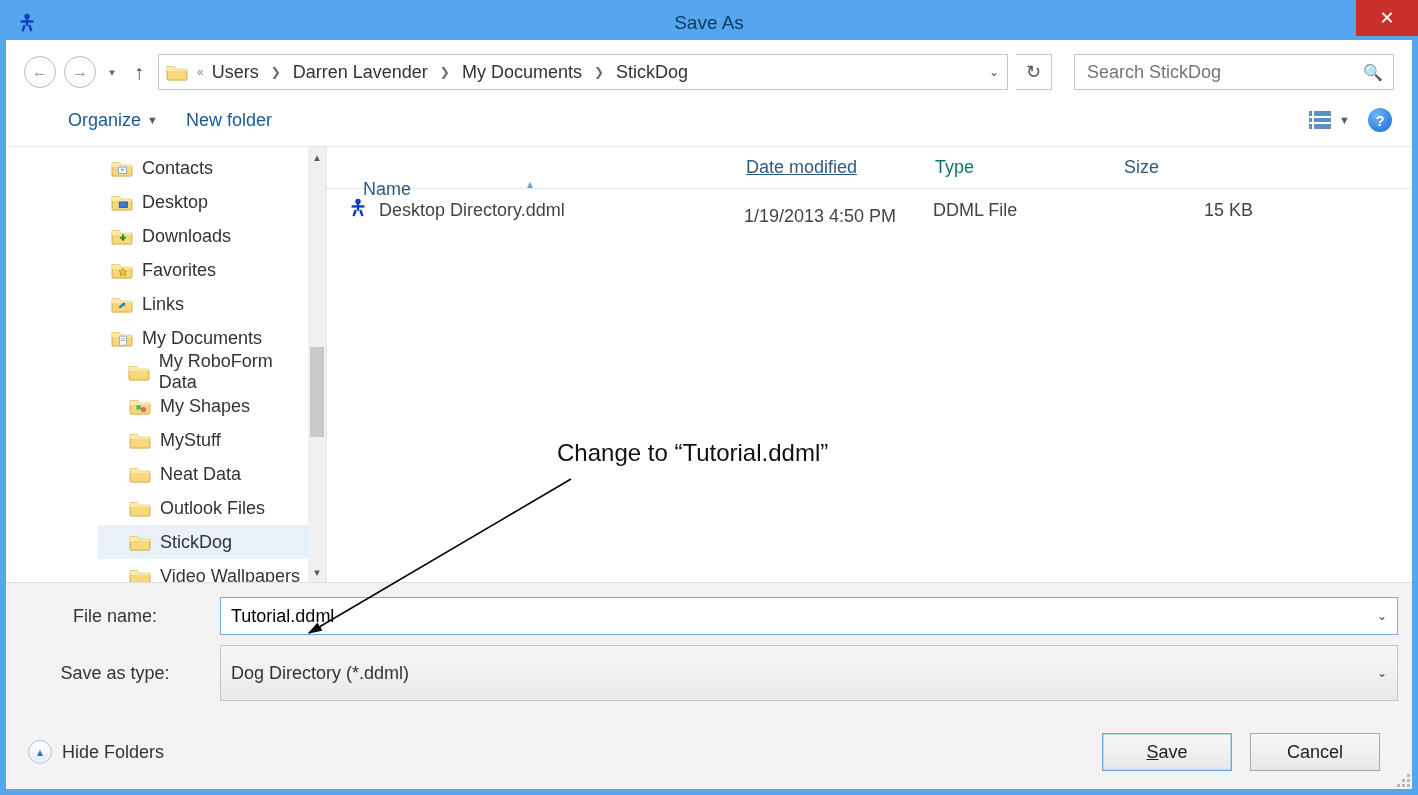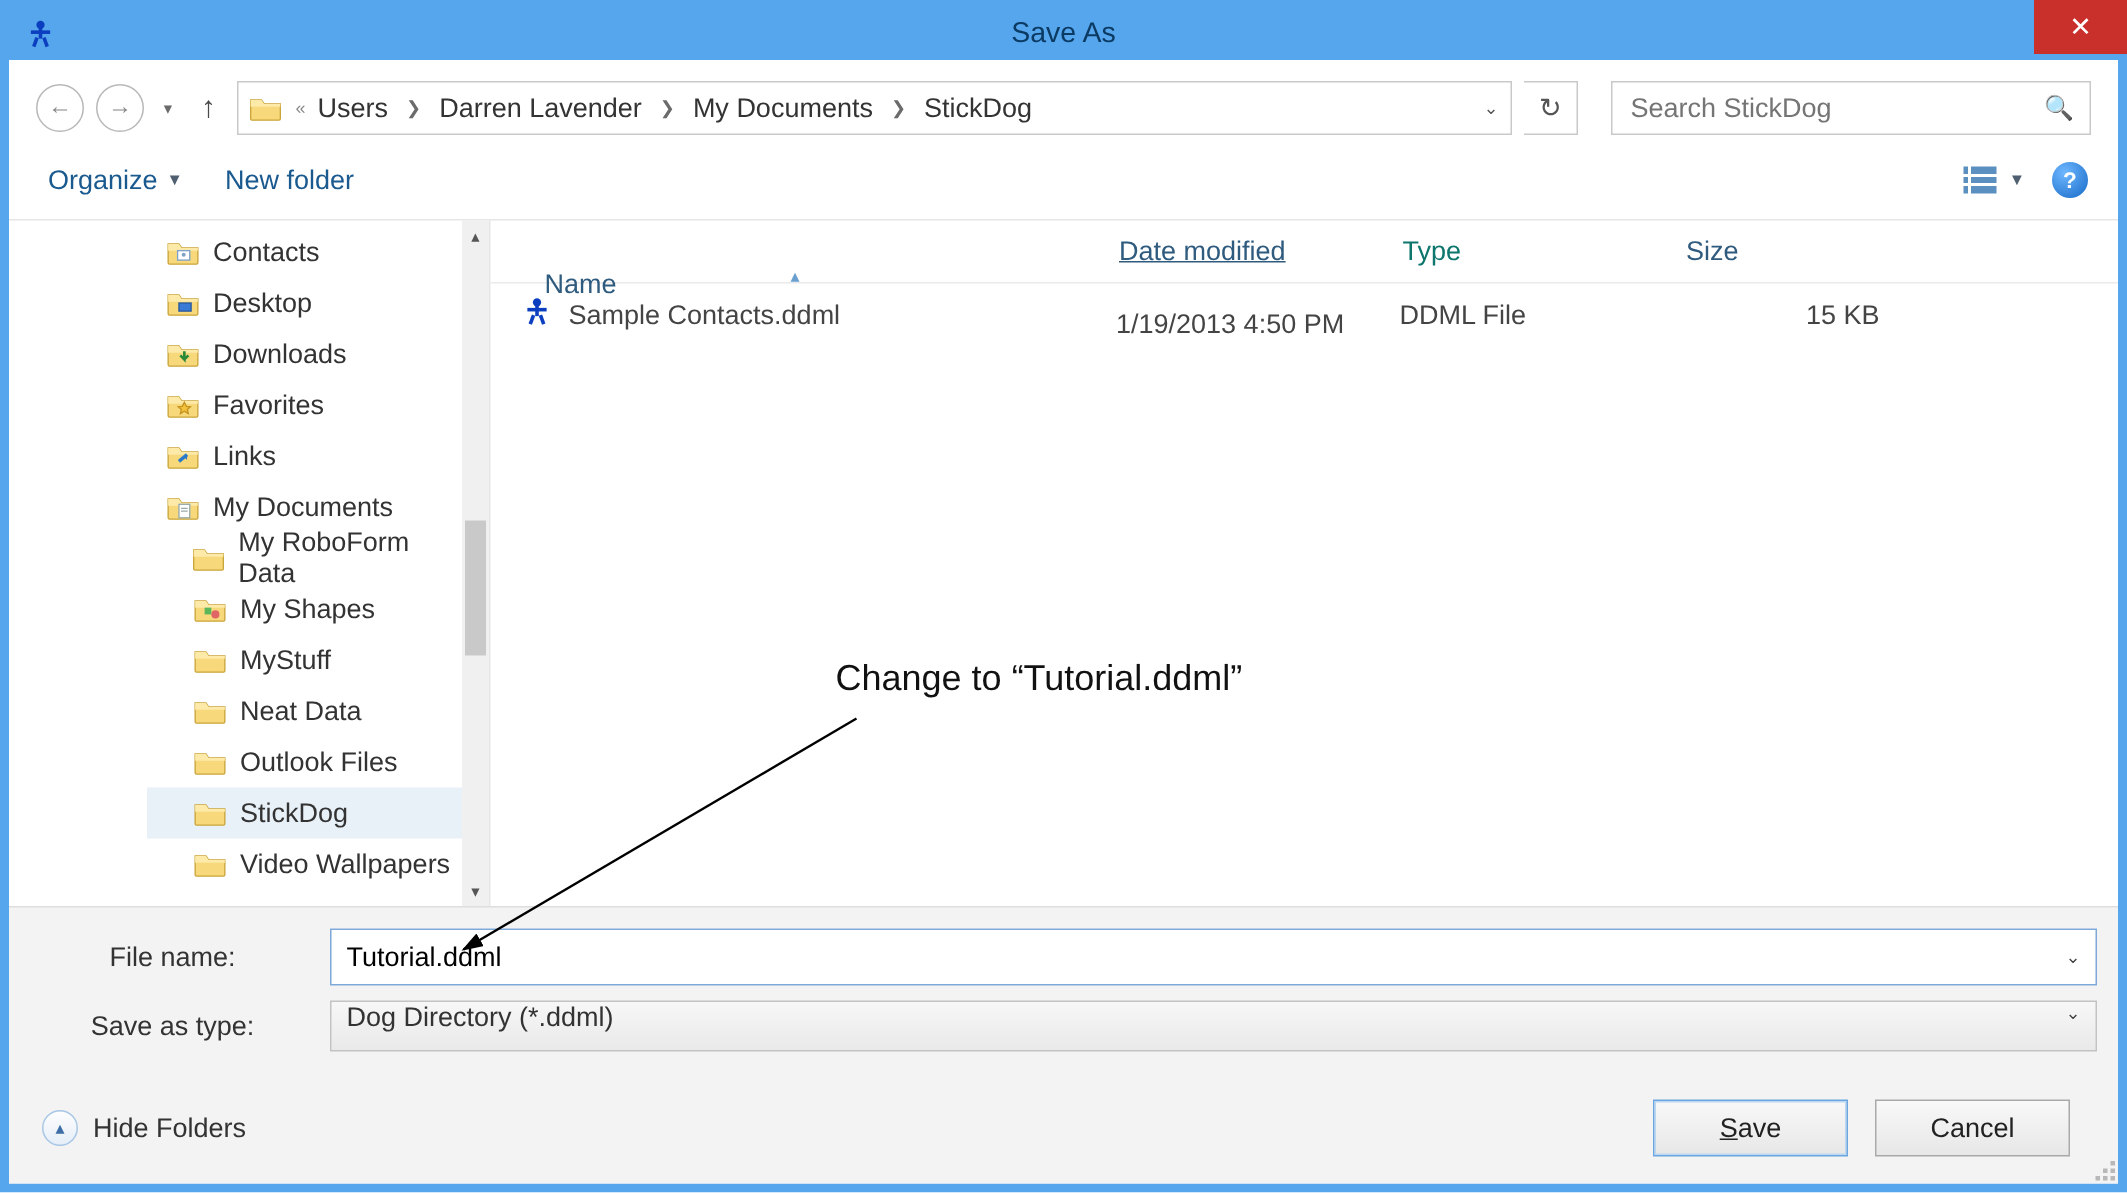--- a/index.html
+++ b/index.html
@@ -26,7 +26,7 @@
   .search-input { flex:1; border:none; outline:none; font-size:18px; color:#7f1d1d; background:transparent; }
   .search-icon { color:#555; font-size:16px; }
   .toolbar { padding: 10px 20px 14px 26px; display:flex; align-items:center; border-bottom:1px solid #e6e6e6; }
-  .tb-left { display:flex; align-items:center; gap:28px; }
+  .tb-left { display:flex; align-items:center; gap:28px;margin-left:36px; }
   .tb-btn { font-size:18px; color:#1b5a8f; display:flex; align-items:center; gap:6px; }
   .tb-drop { color:#506070; font-size:11px; }
   .tb-right { margin-left:auto; display:flex; align-items:center; gap:18px; }

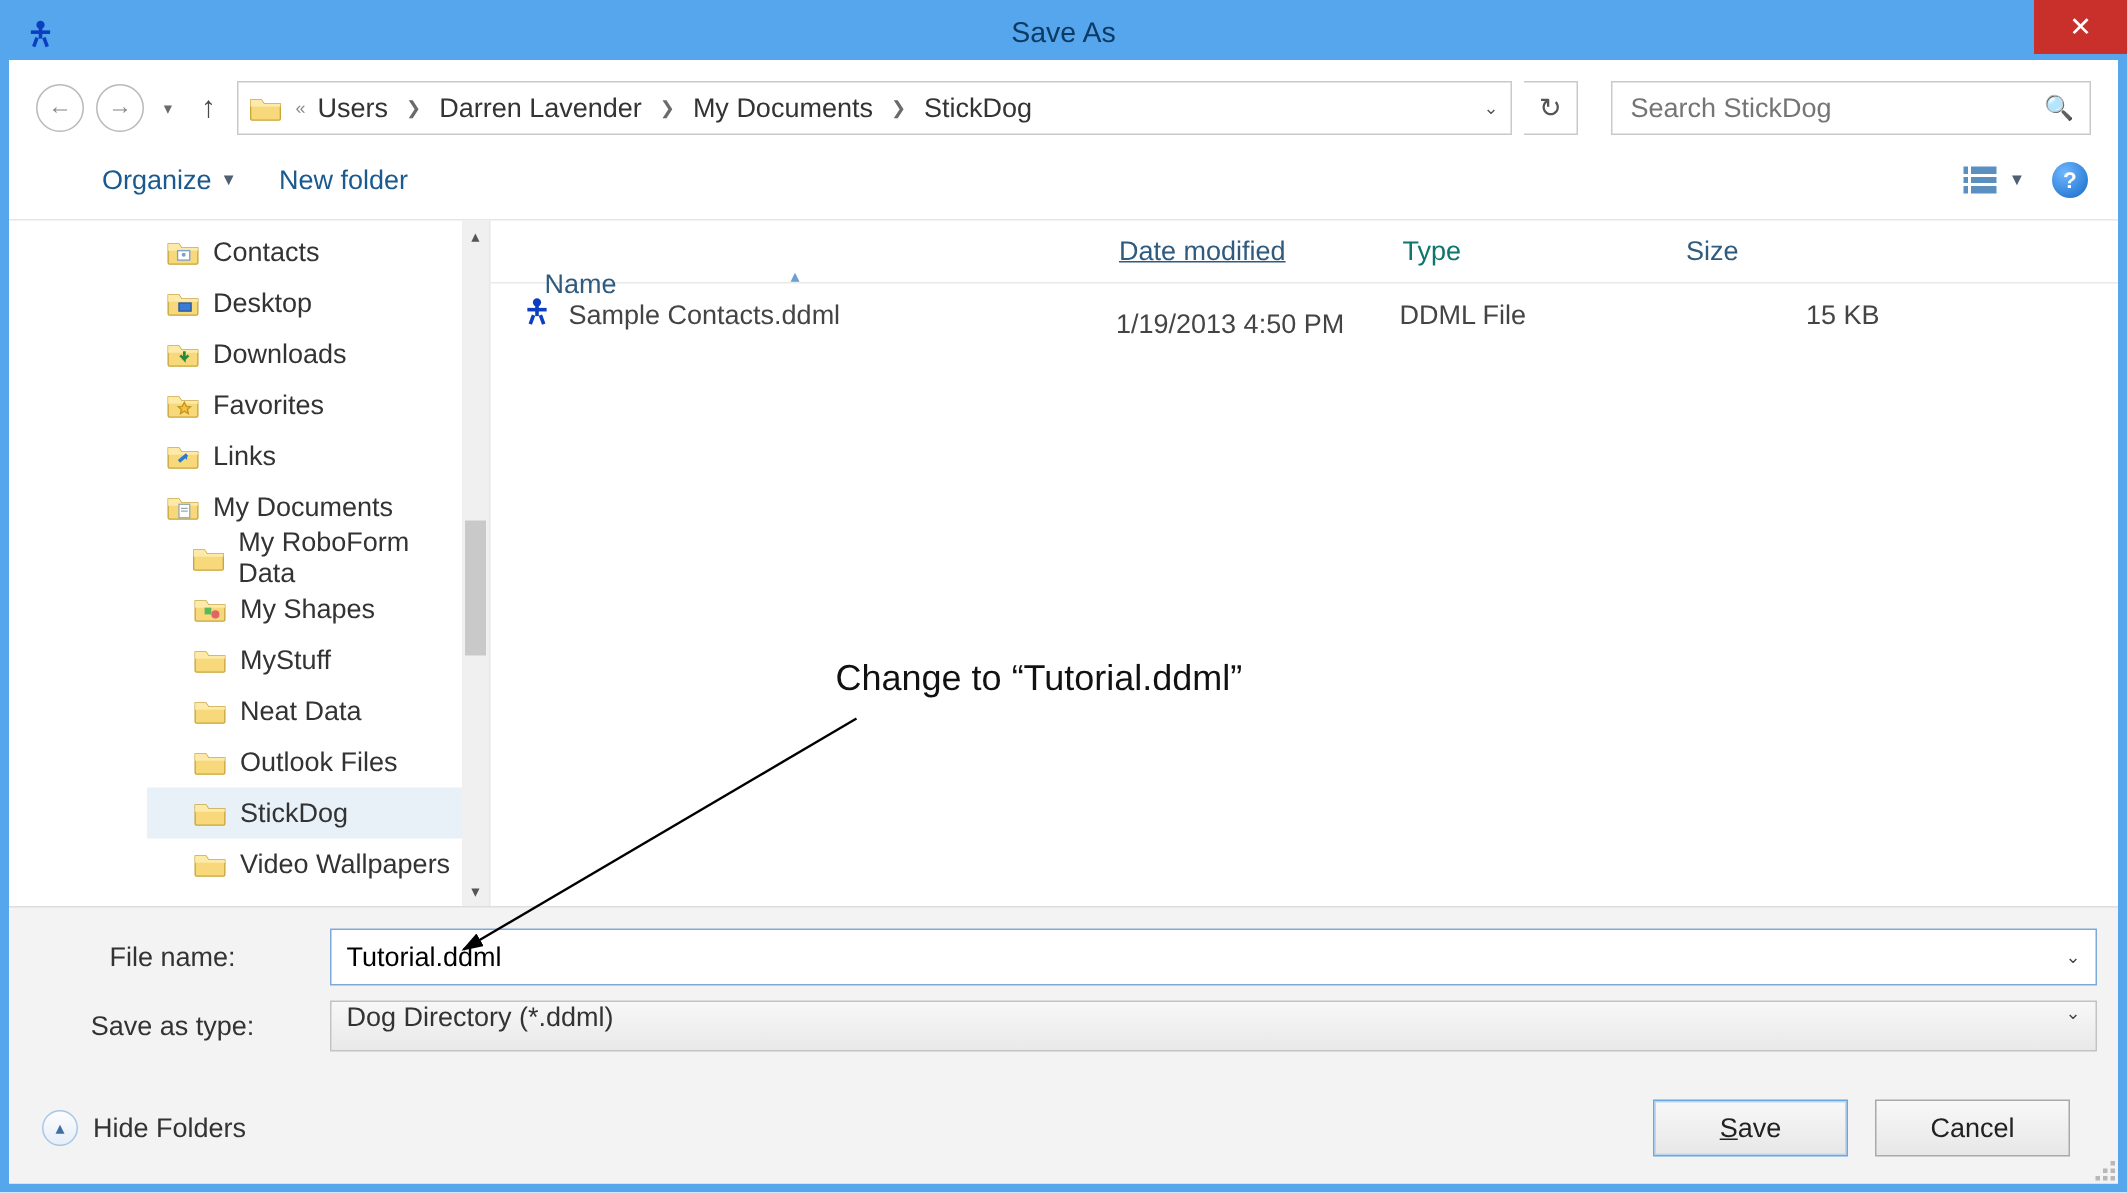--- a/index.html
+++ b/index.html
@@ -328,7 +328,7 @@
                     <rect x="14.4" y="14" width="2.6" height="7" transform="rotate(-20 15.7 17.5)"></rect>
                   </g>
                 </svg></span>
-              <span>Sample Contacts.ddml</span>
+              <span>Desktop Directory.ddml</span>
             </div>
             <div class="cell-date">1/19/2013 4:50 PM</div>
             <div class="cell-type">DDML File</div>

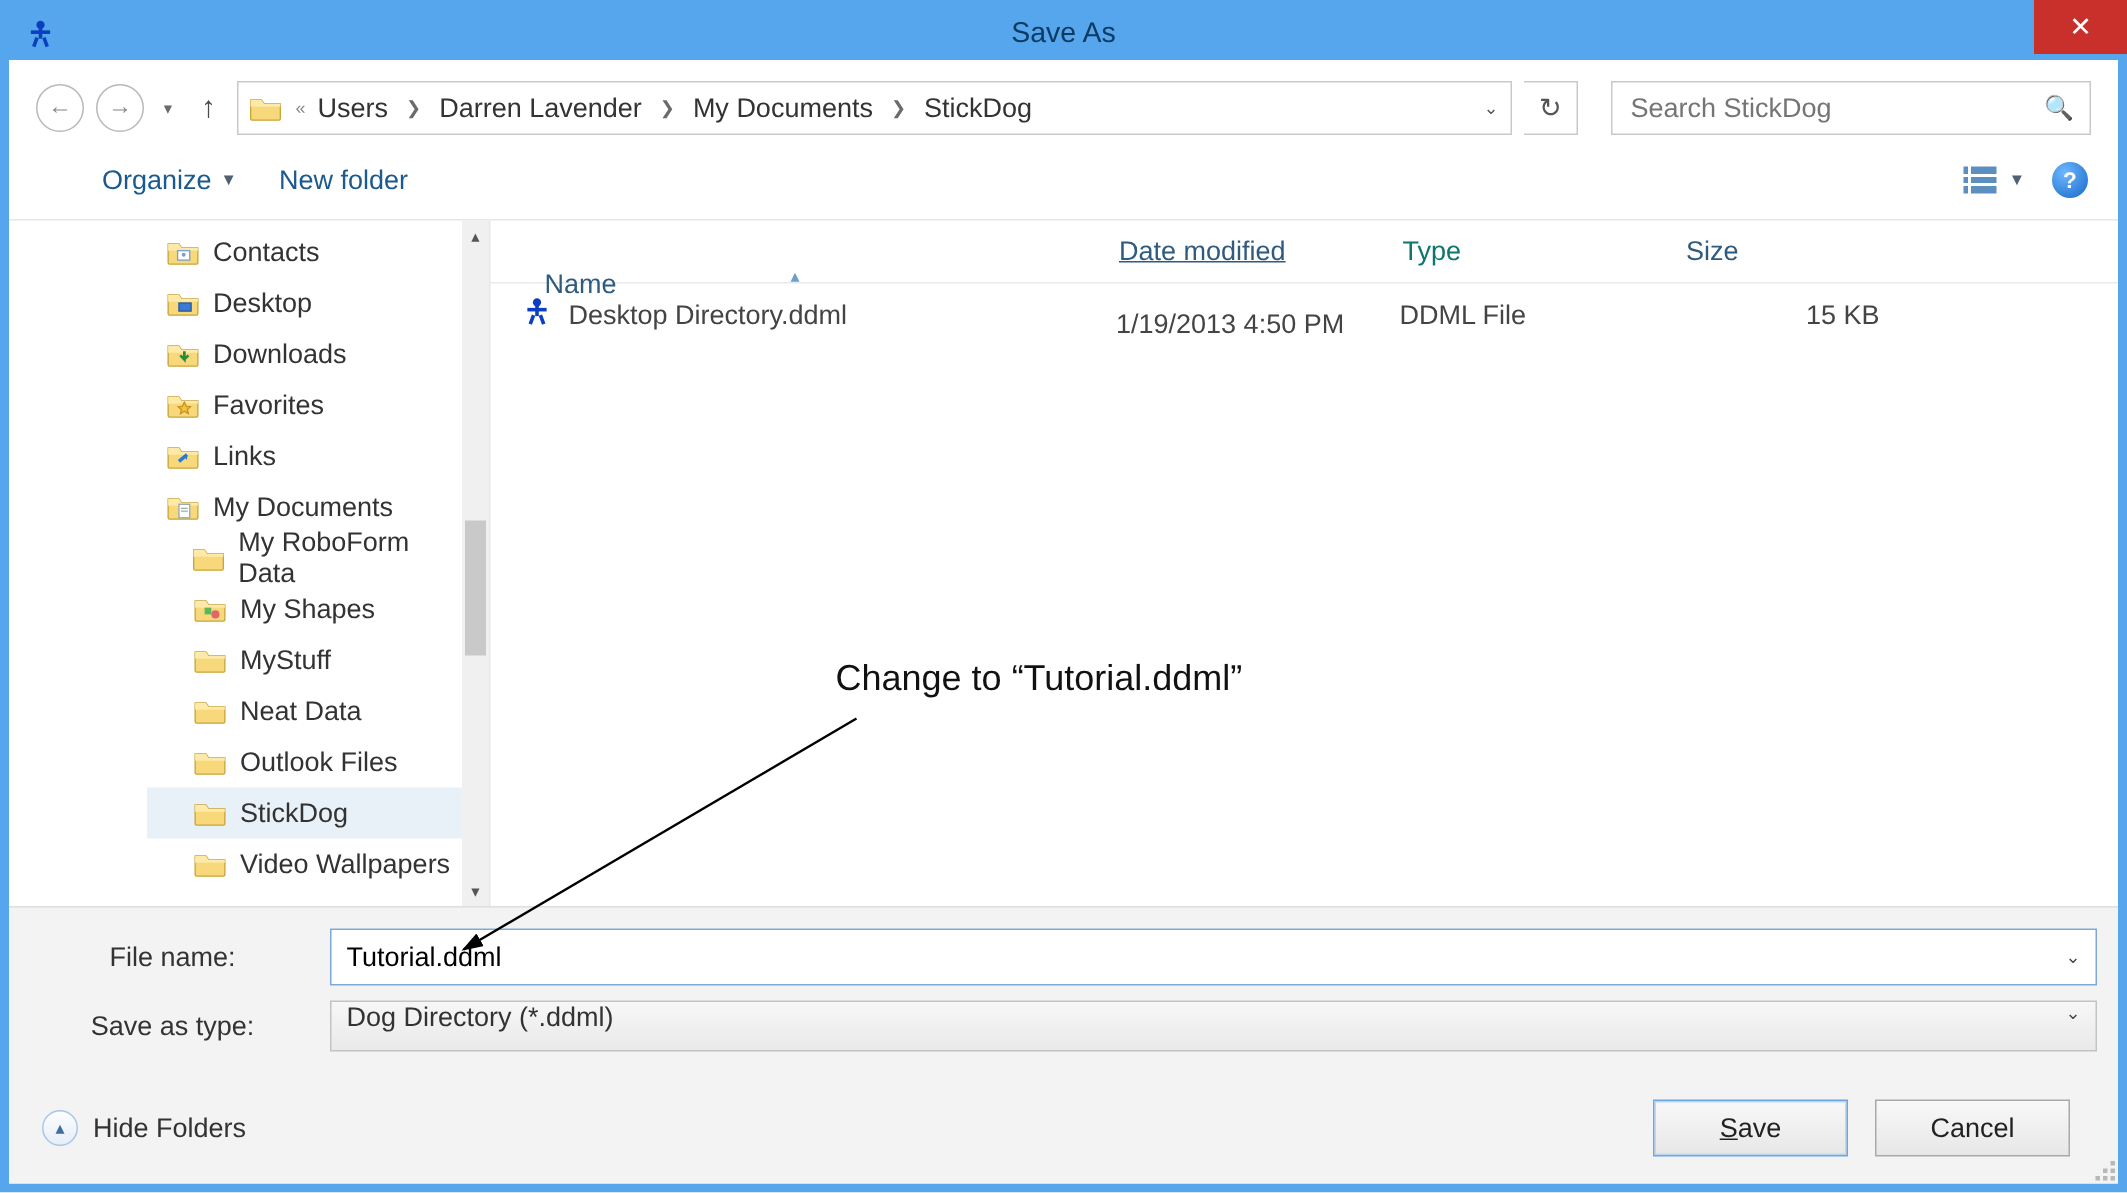--- a/index.html
+++ b/index.html
@@ -69,7 +69,7 @@
   .form-input { flex:1; height:38px; border:1px solid #7ea8d8; background:#fff; display:flex; align-items:center; }
   .form-input input { flex:1; border:none; outline:none; font-size:18px; padding:0 10px; background:transparent; }
   .form-input .dd { width:30px; text-align:center; color:#444; font-size:12px; }
-  .form-select { flex:1; height:34px; border:1px solid #c3c3c3; background:linear-gradient(#f7f7f7,#e9e9e9); display:flex; align-items:flex-start; }
+  .form-select { flex:1; height:56px; border:1px solid #c3c3c3; background:linear-gradient(#f7f7f7,#e9e9e9); display:flex; align-items:center; }
   .form-select span.val { flex:1; padding:0 10px; font-size:18px; color:#333; }
   .form-select .dd { width:30px; text-align:center; font-size:12px; color:#444; }
   .footer { display:flex; align-items:center; padding:22px 18px 4px 8px; }

